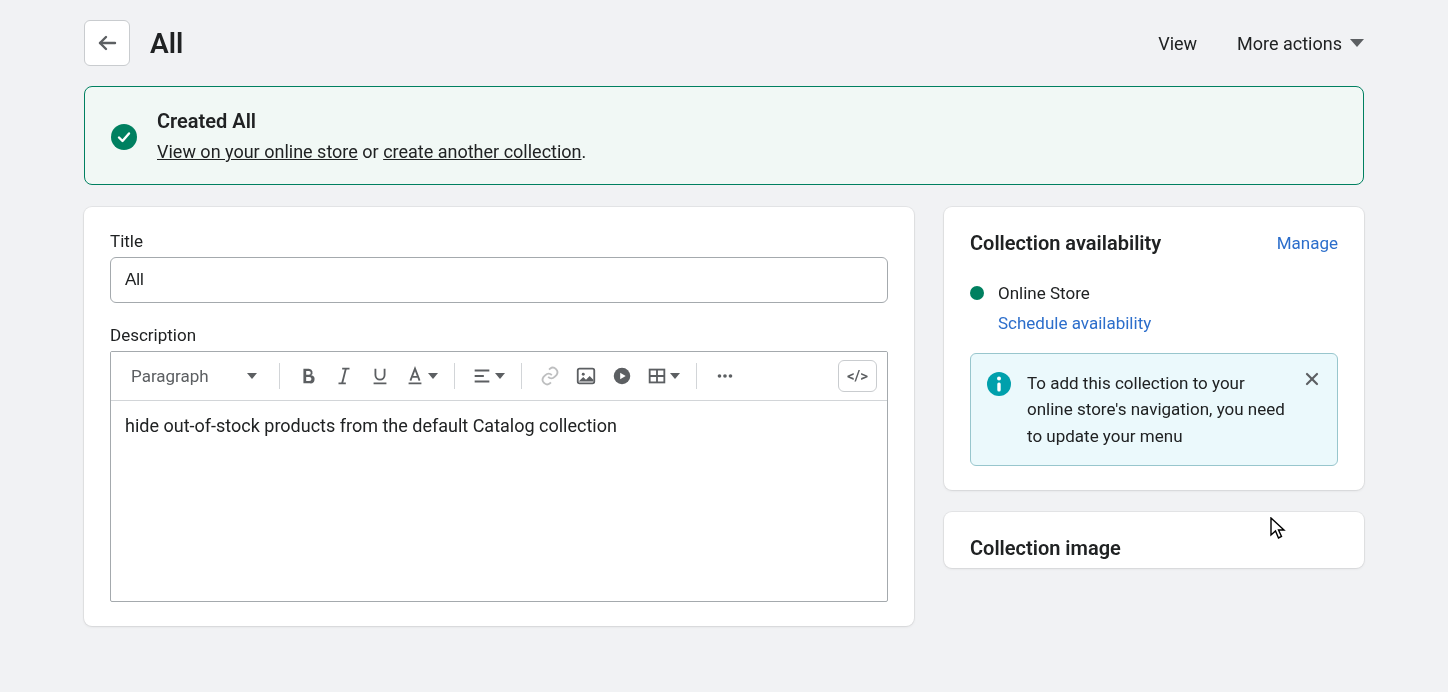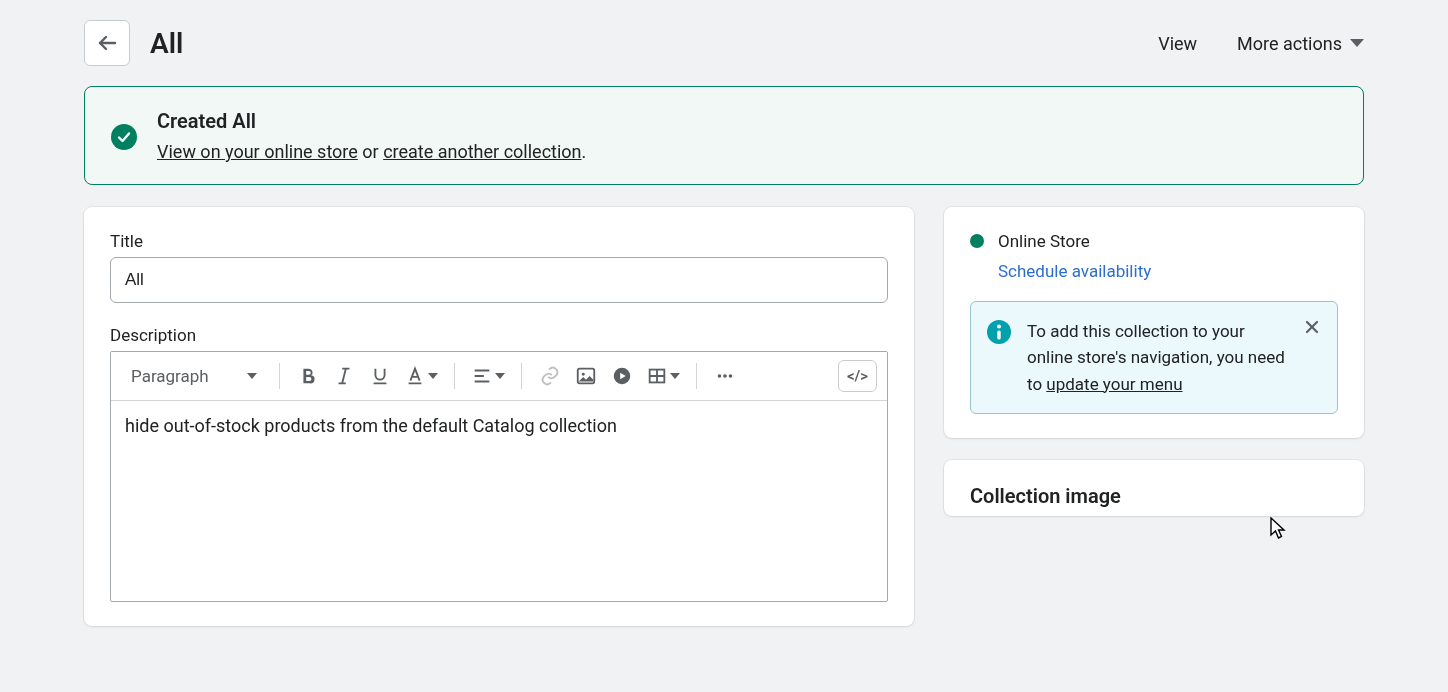--- a/index.html
+++ b/index.html
@@ -402,6 +402,10 @@
 
     <div class="side-col">
       <div class="card" style="position:relative;">
+        <div class="side-header">
+          <div class="side-title">Collection availability</div>
+          <span class="link">Manage</span>
+        </div>
         <div class="channel-row">
           <span class="dot"></span>
           <span class="channel-name">Online Store</span>

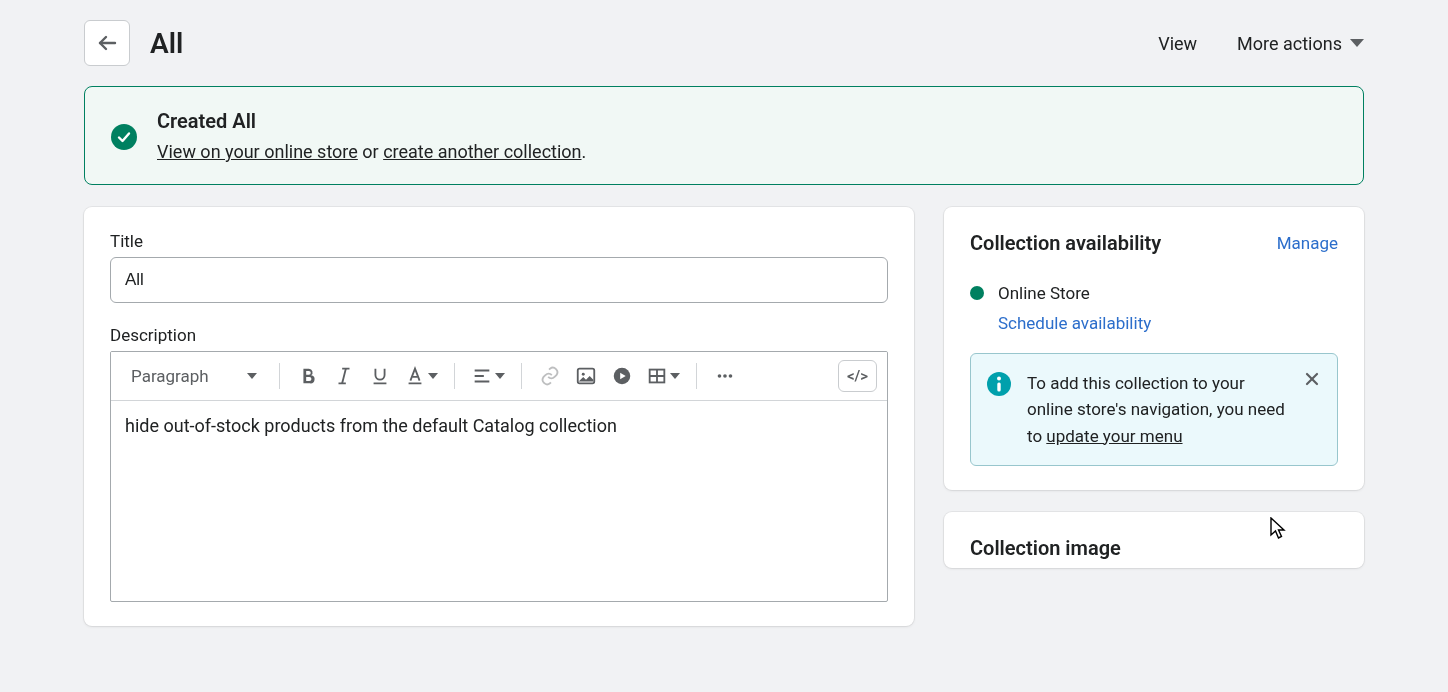--- a/index.html
+++ b/index.html
@@ -243,7 +243,7 @@
       color: #202223;
       flex: 1;
     }
-    .info-text .u { text-decoration: underline; cursor: pointer; }
+    .info-text .u { cursor: pointer; }
     .info-close {
       cursor: pointer;
       color: #5c5f62;

